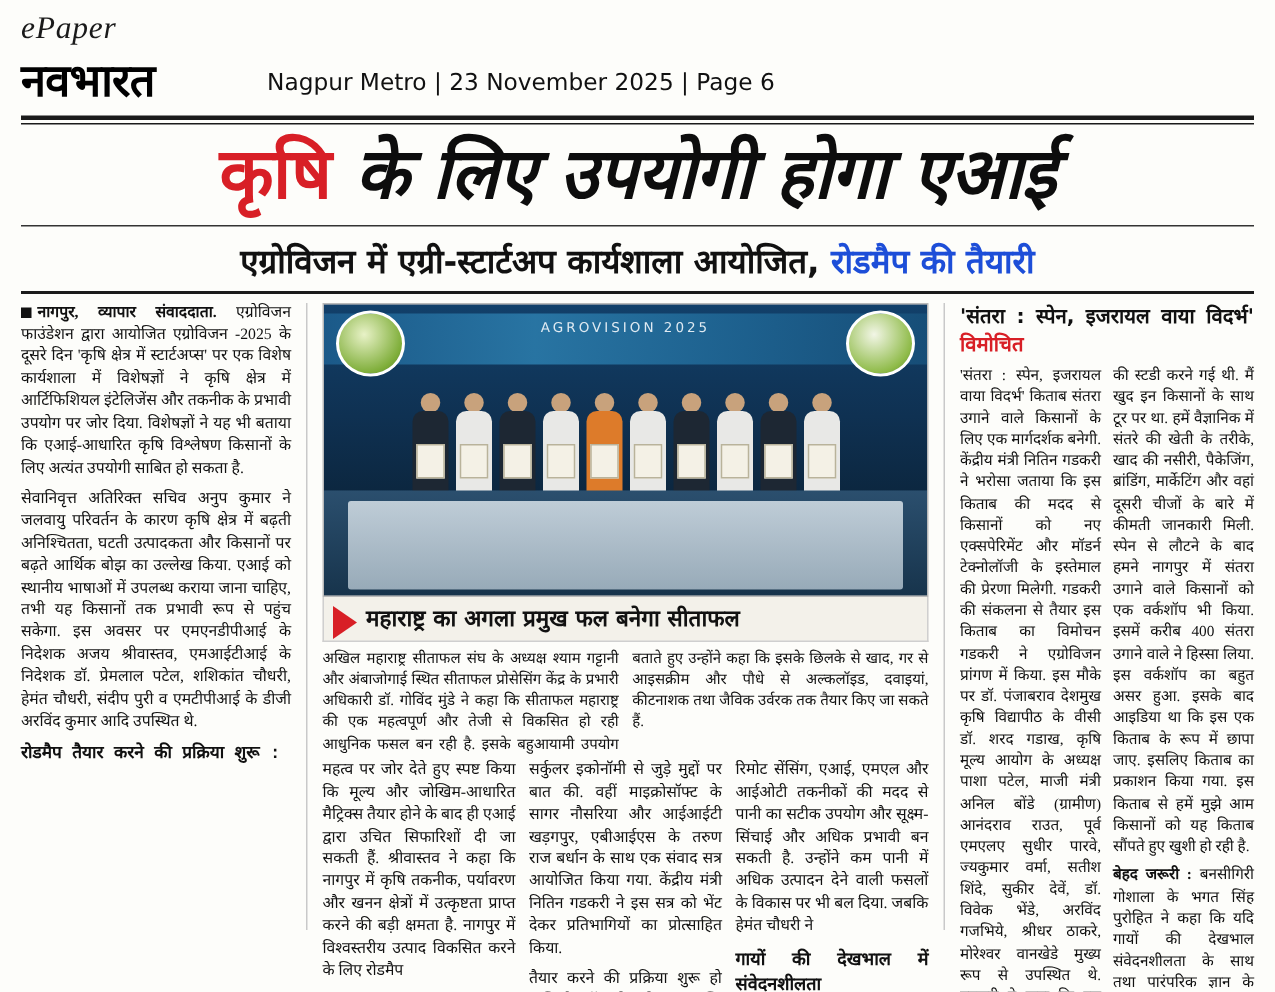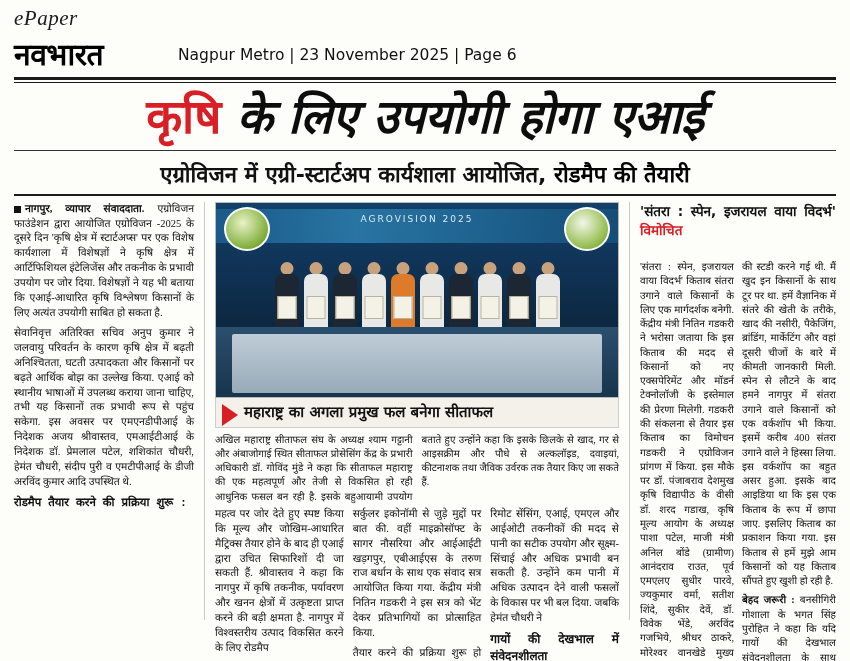--- a/index.html
+++ b/index.html
@@ -60,7 +60,7 @@
     margin:7px 0 6px 0;
     color:#111;
   }
-  .subhead .red{color:#000000;}
+  .subhead .red{color:#1d4ed8;}
   .rule-thick2{height:2px;background:#1b1b1b;margin:4px 0 6px 0;}
 
   

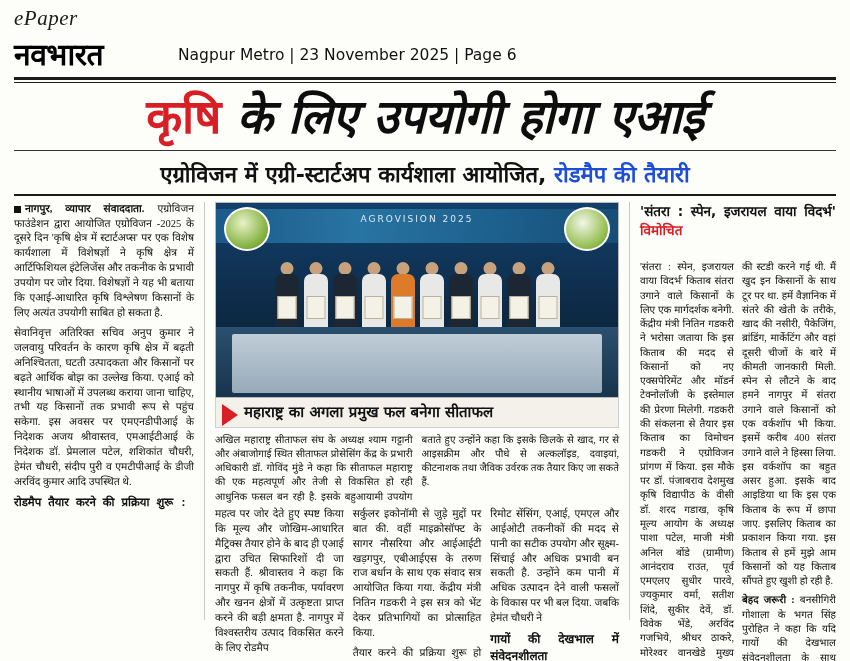--- a/index.html
+++ b/index.html
@@ -128,7 +128,7 @@
   .threecol{column-count:3;column-gap:9px;font-size:10.5px;line-height:1.42;text-align:justify;}
   .col3 .head3{
     font-family:"DejaVu Sans", sans-serif;font-weight:bold;font-size:13.5px;
-    margin:0 0 20px 0;color:#111;
+    margin:0 0 4px 0;color:#111;
   }
   .col3 .head3 .red{color:#d81f26;}
   .twocol-3{column-count:2;column-gap:8px;font-size:10.2px;line-height:1.4;text-align:justify;}

